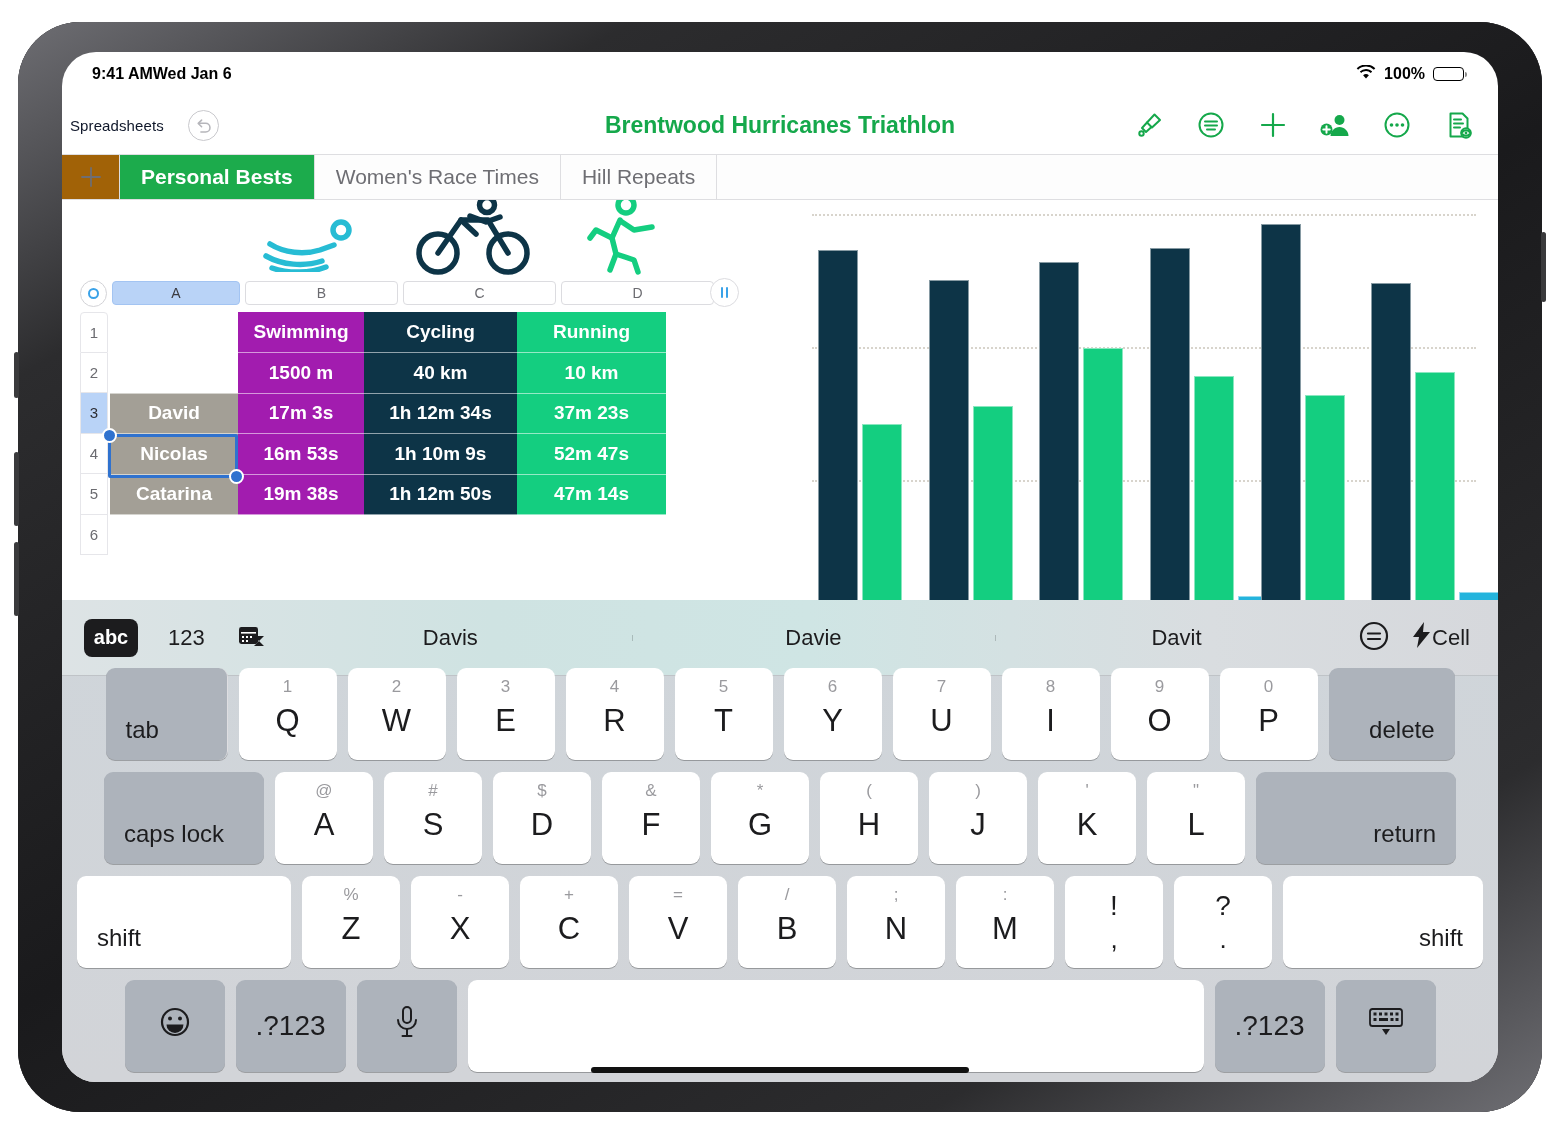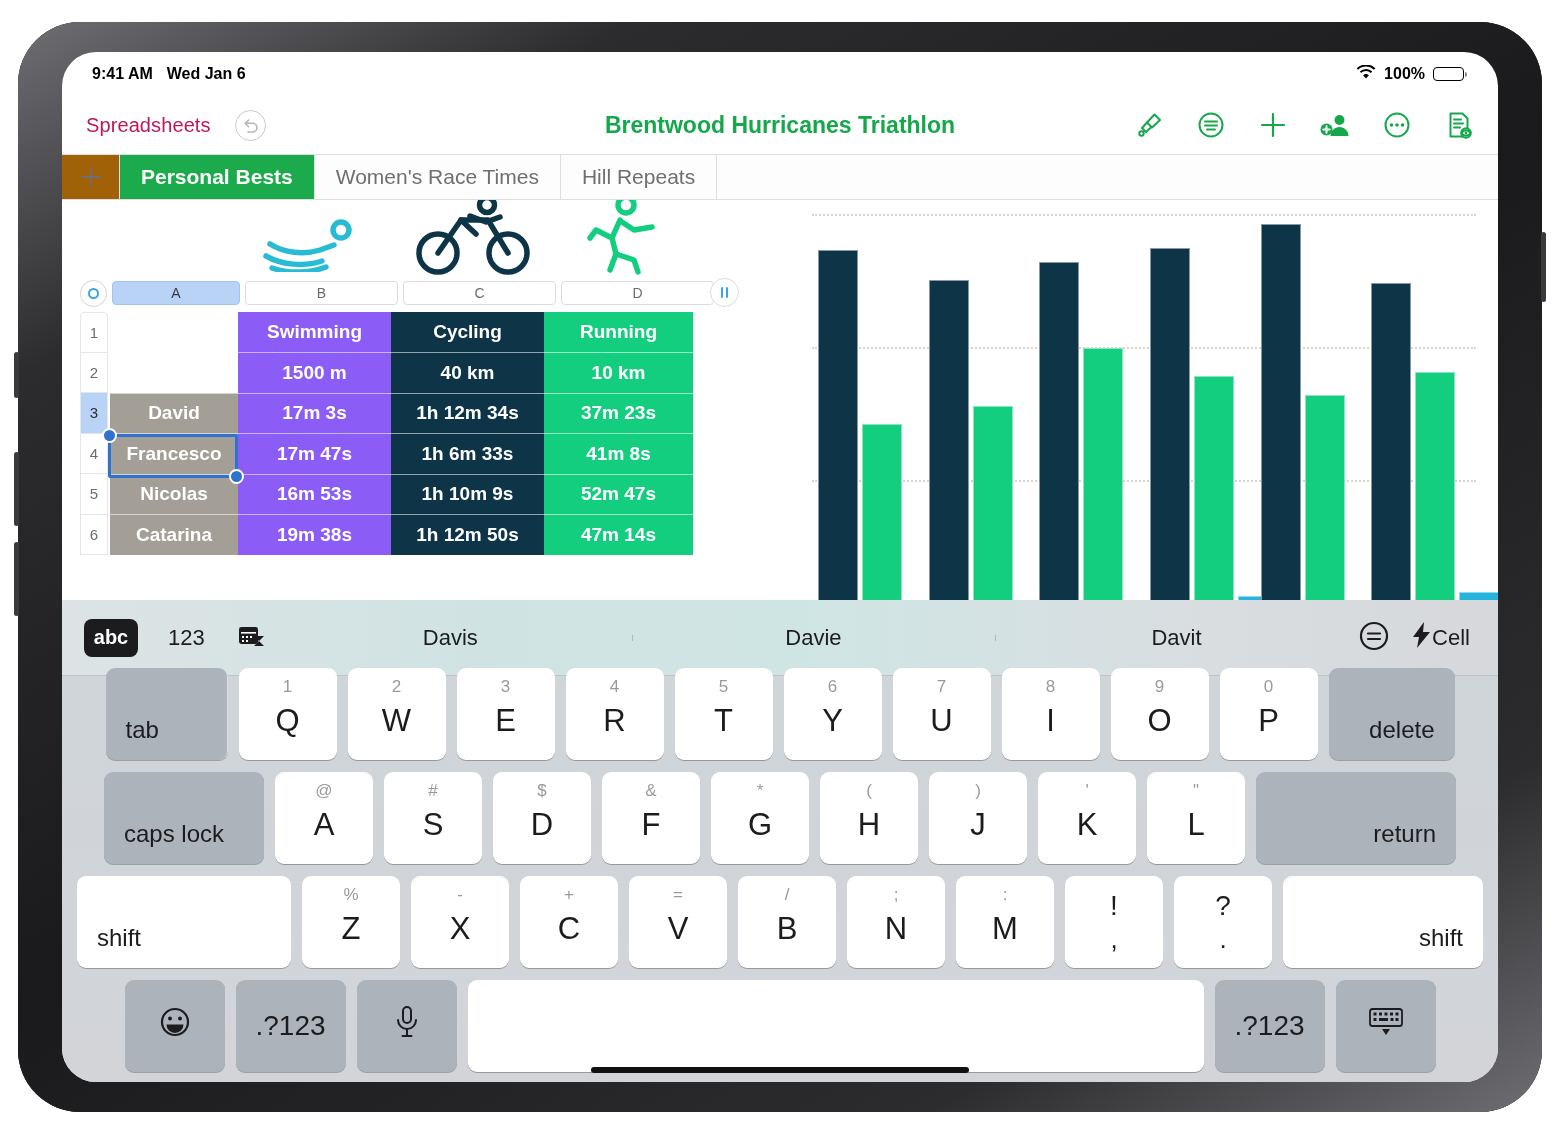--- a/index.html
+++ b/index.html
@@ -46,7 +46,7 @@
     padding: 0 34px 0 30px;
     font-size: 16px; font-weight: 600; color:#000;
   }
-  #status-left { display:flex; gap:14px; align-items:center; }
+  #status-left { display:flex; align-items:center; }
   #status-right { display:flex; gap:8px; align-items:center; }
   .batt-shell {
     width: 31px; height: 14px; border:1.4px solid #000; border-radius:4px;

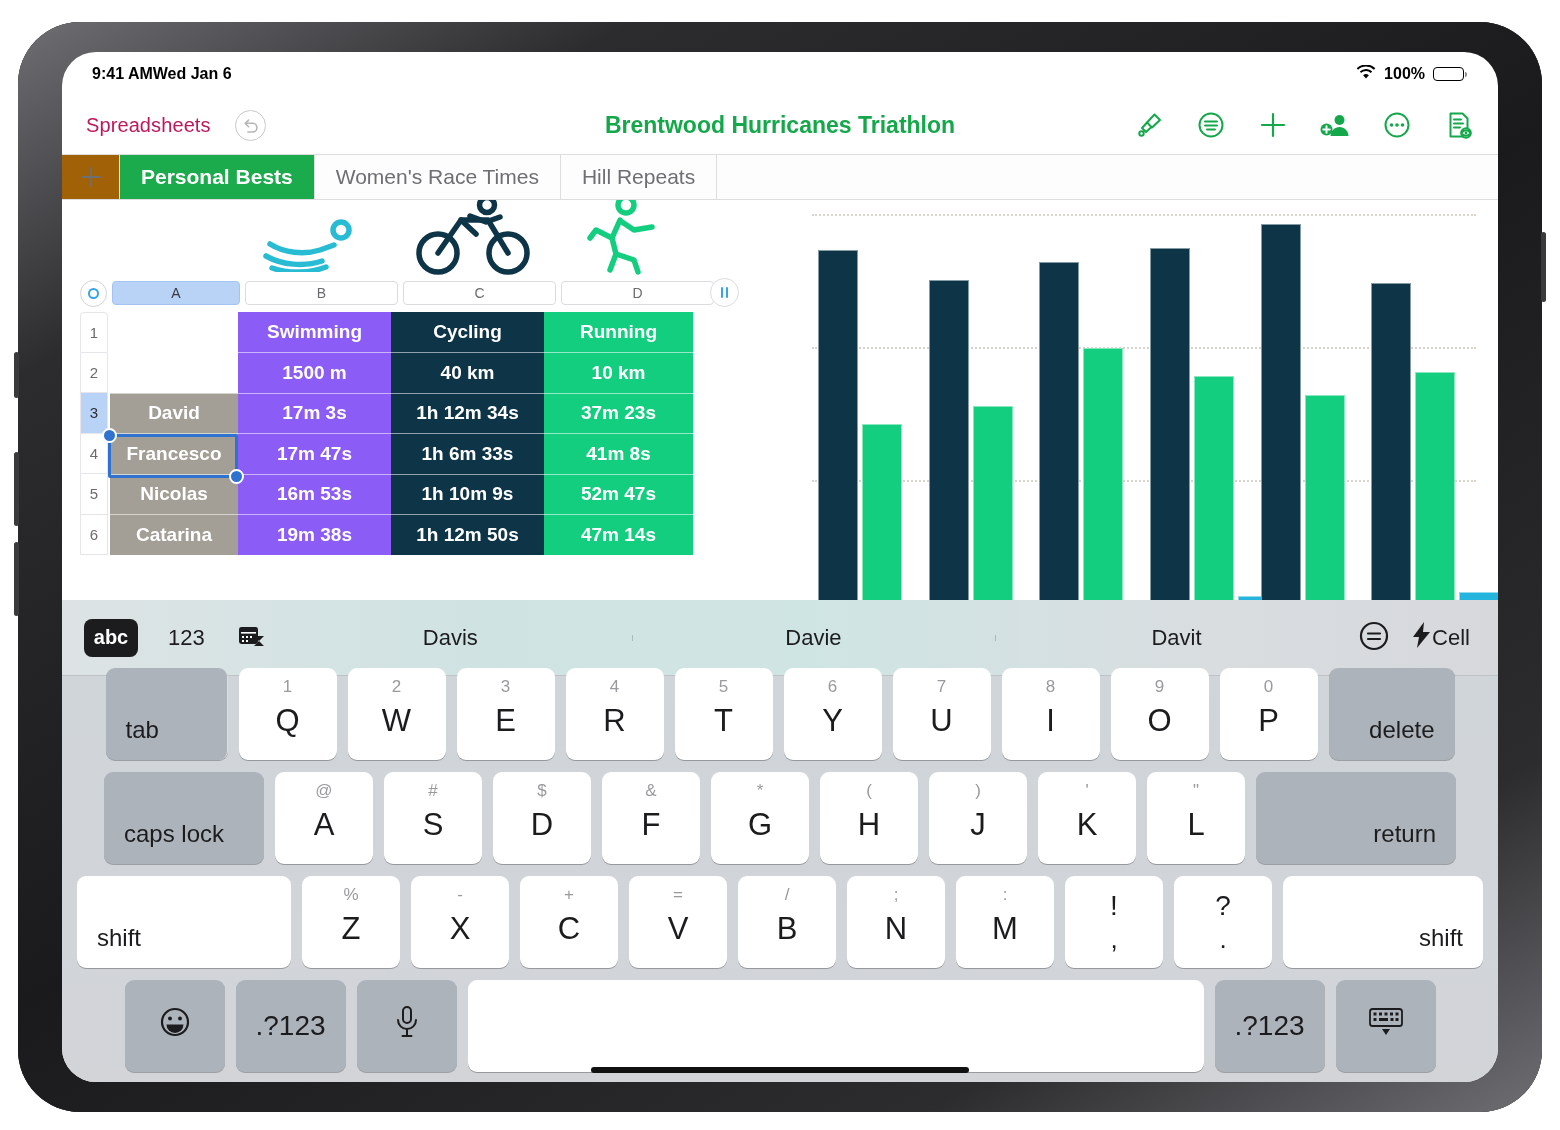--- a/index.html
+++ b/index.html
@@ -64,7 +64,7 @@
     display:flex; align-items:center; background:#fff;
   }
   #back-label {
-    color:#be185d; font-size:20px; margin-left:24px; letter-spacing:.1px;
+    color:#0f172a; font-size:15px; margin-left:8px; letter-spacing:.1px;
   }
   #undo-btn {
     width:31px; height:31px; border-radius:50%; border:1.6px solid #c9c9cd;

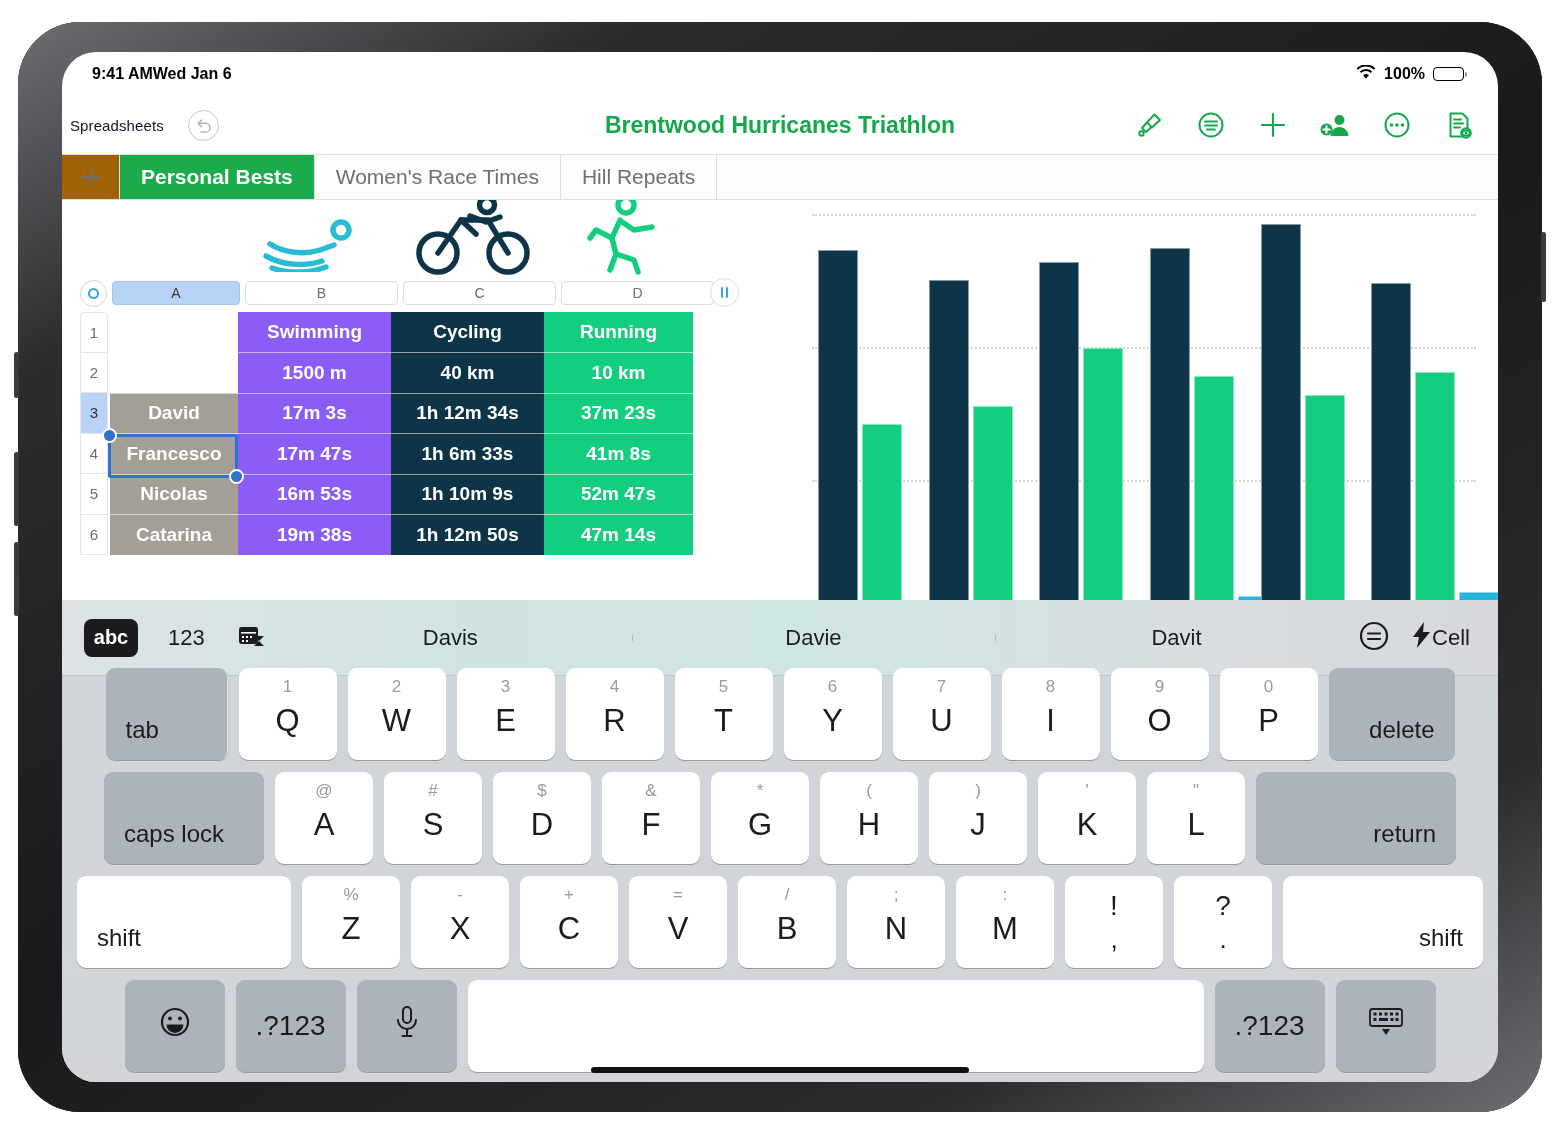--- a/index.html
+++ b/index.html
@@ -154,7 +154,7 @@
     font-weight:bold;
   }
   td.c-name.blank { background:#fff; border-bottom:none; }
-  td.c-swim { width:153px; background:#8b5cf6; }
+  td.c-swim { width:126px; background:#a21caf; }
   td.c-cycle{ width:153px; background:#0d3447; }
   td.c-run  { width:149px; background:#14ce80; }
   td.hdr { font-size:21px; font-weight:bold; }

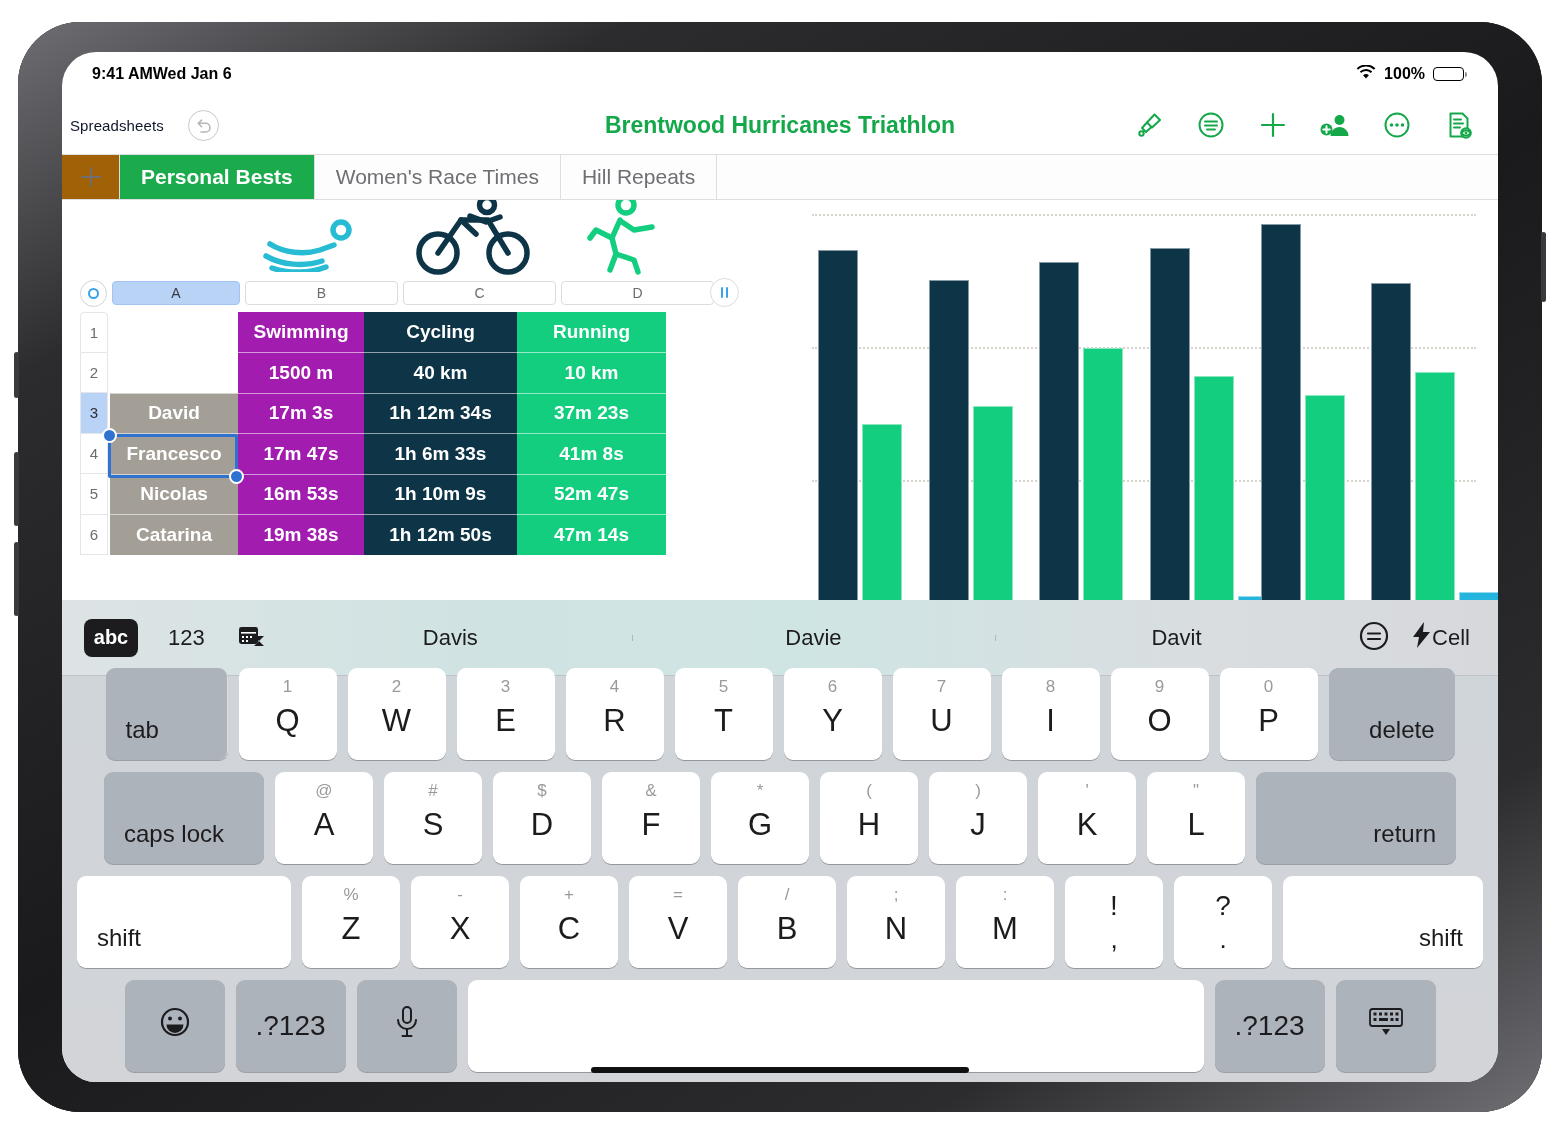--- a/index.html
+++ b/index.html
@@ -444,12 +444,6 @@
           <td class="c-swim">17m 3s</td>
           <td class="c-cycle">1h 12m 34s</td>
           <td class="c-run">37m 23s</td>
-        </tr>
-        <tr>
-          <td class="c-name">Francesco</td>
-          <td class="c-swim">17m 47s</td>
-          <td class="c-cycle">1h 6m 33s</td>
-          <td class="c-run">41m 8s</td>
         </tr>
         <tr>
           <td class="c-name">Nicolas</td>

